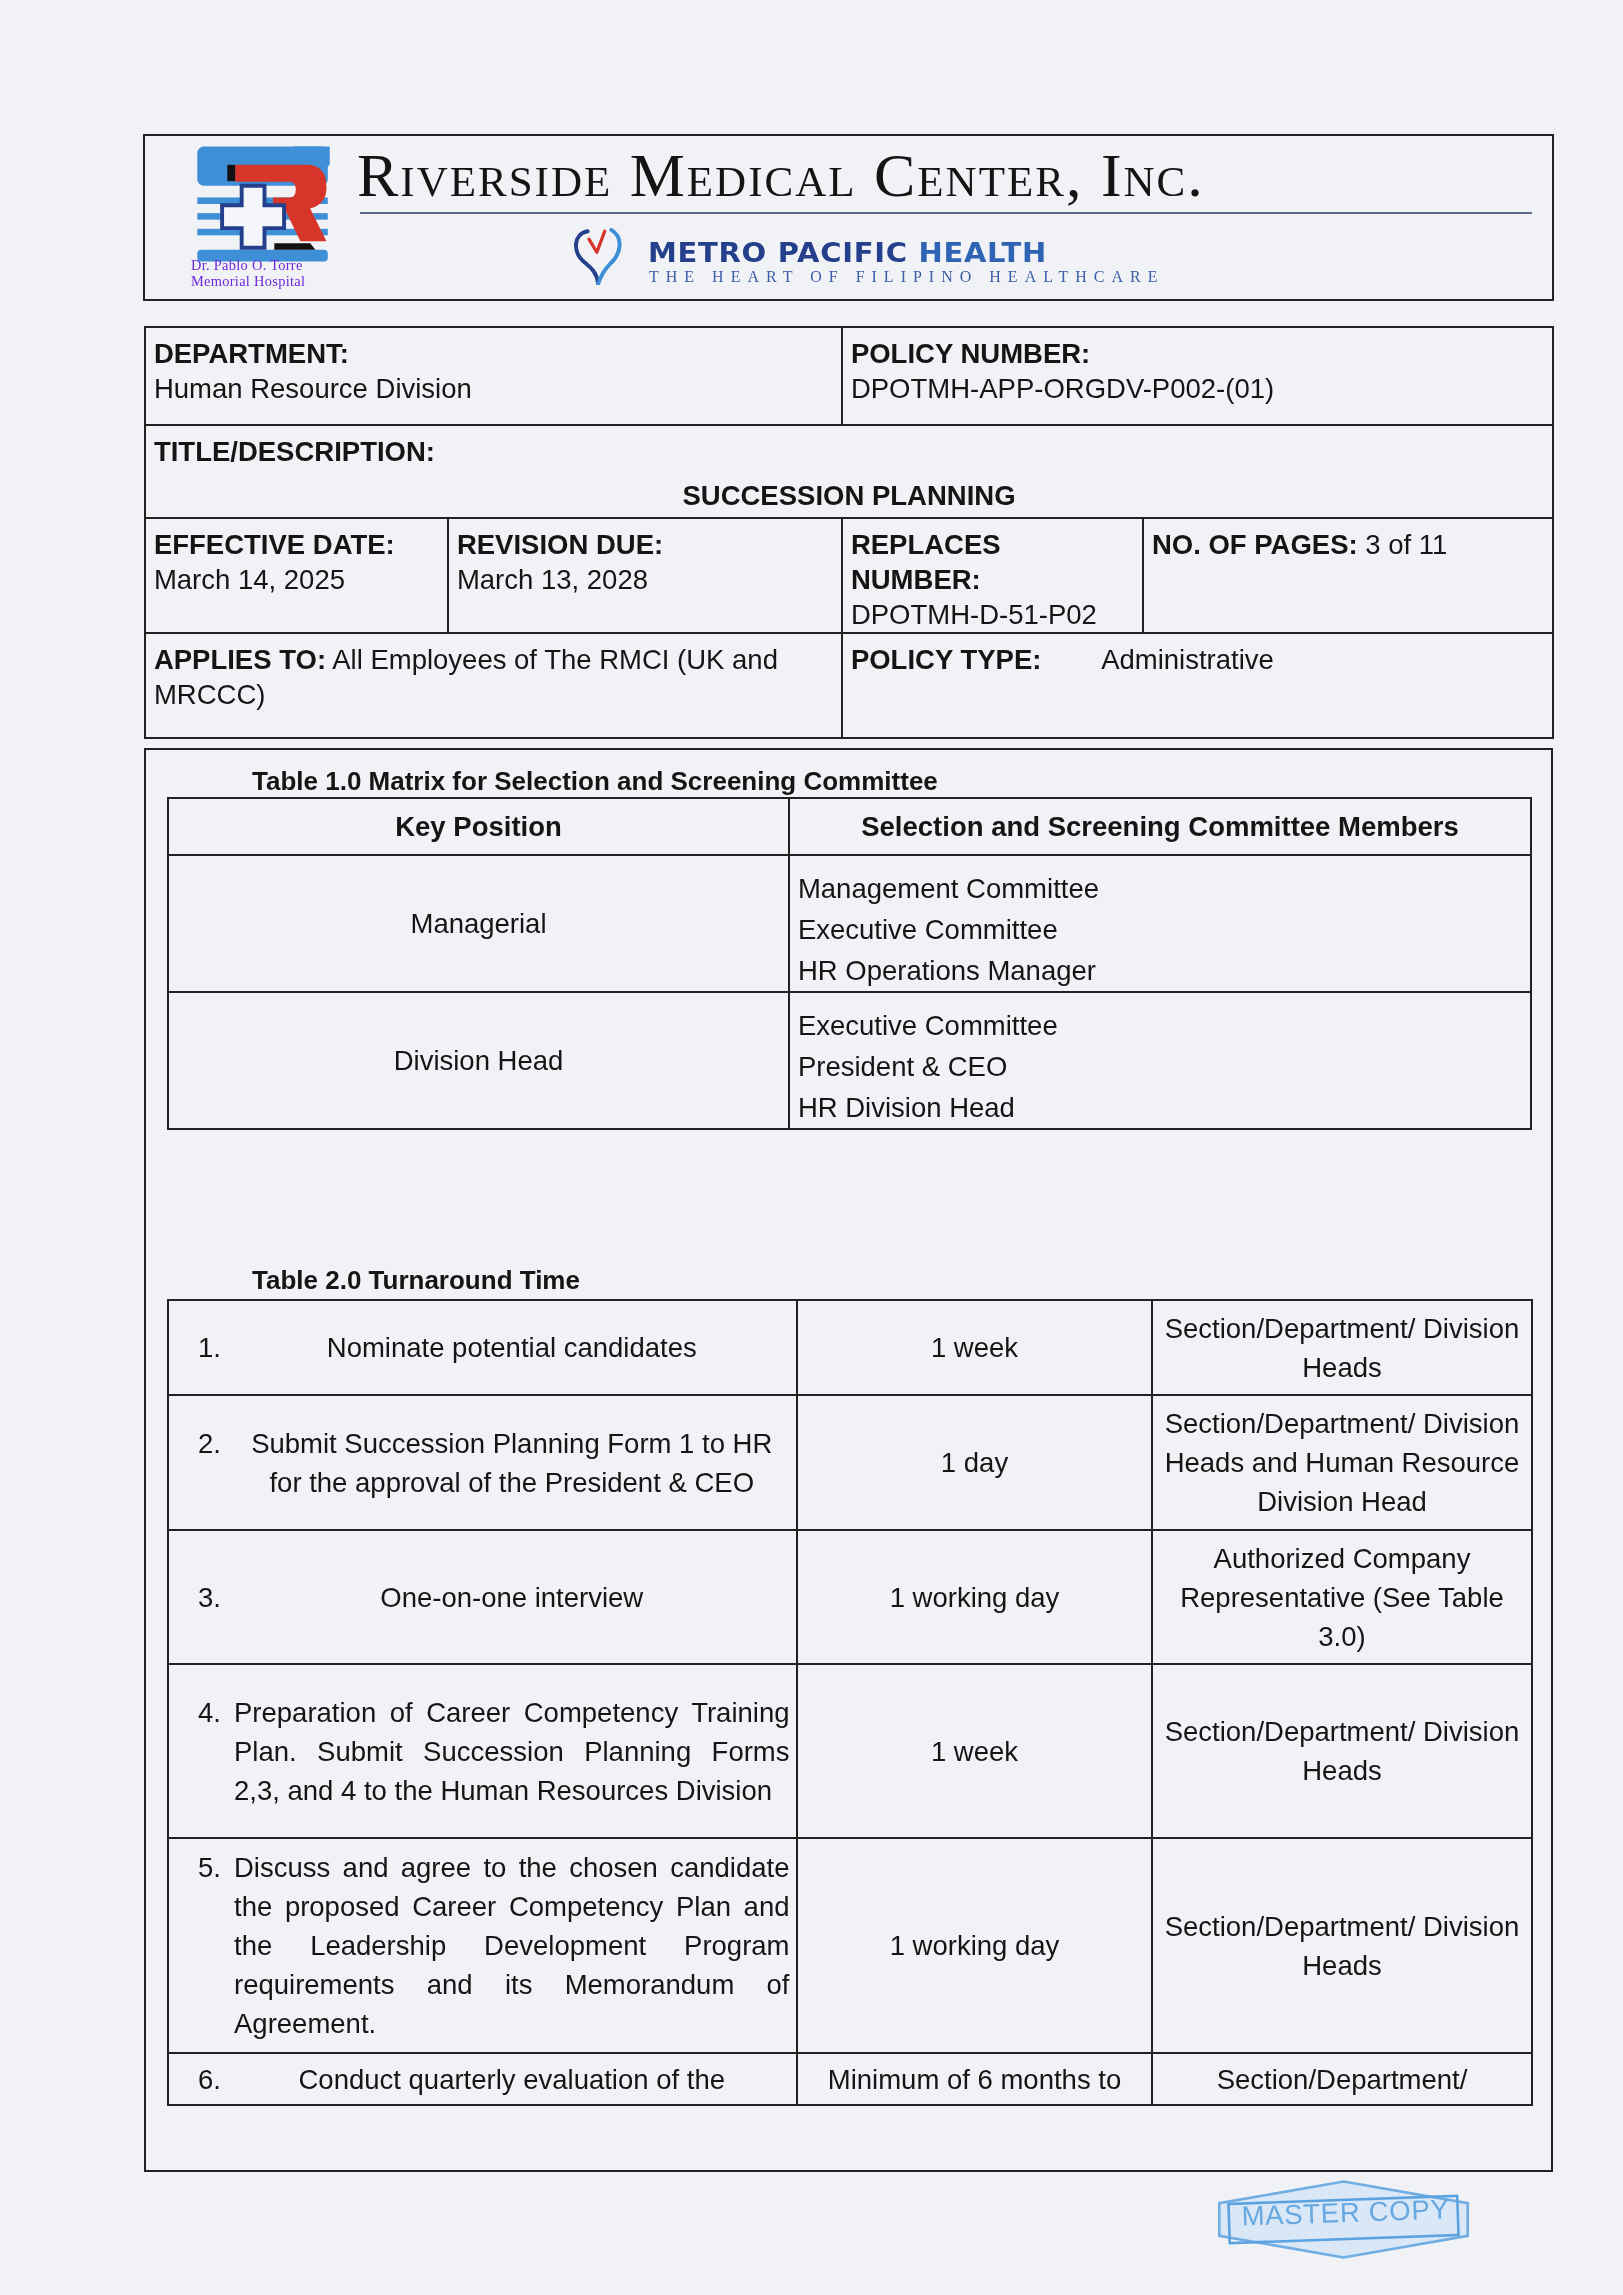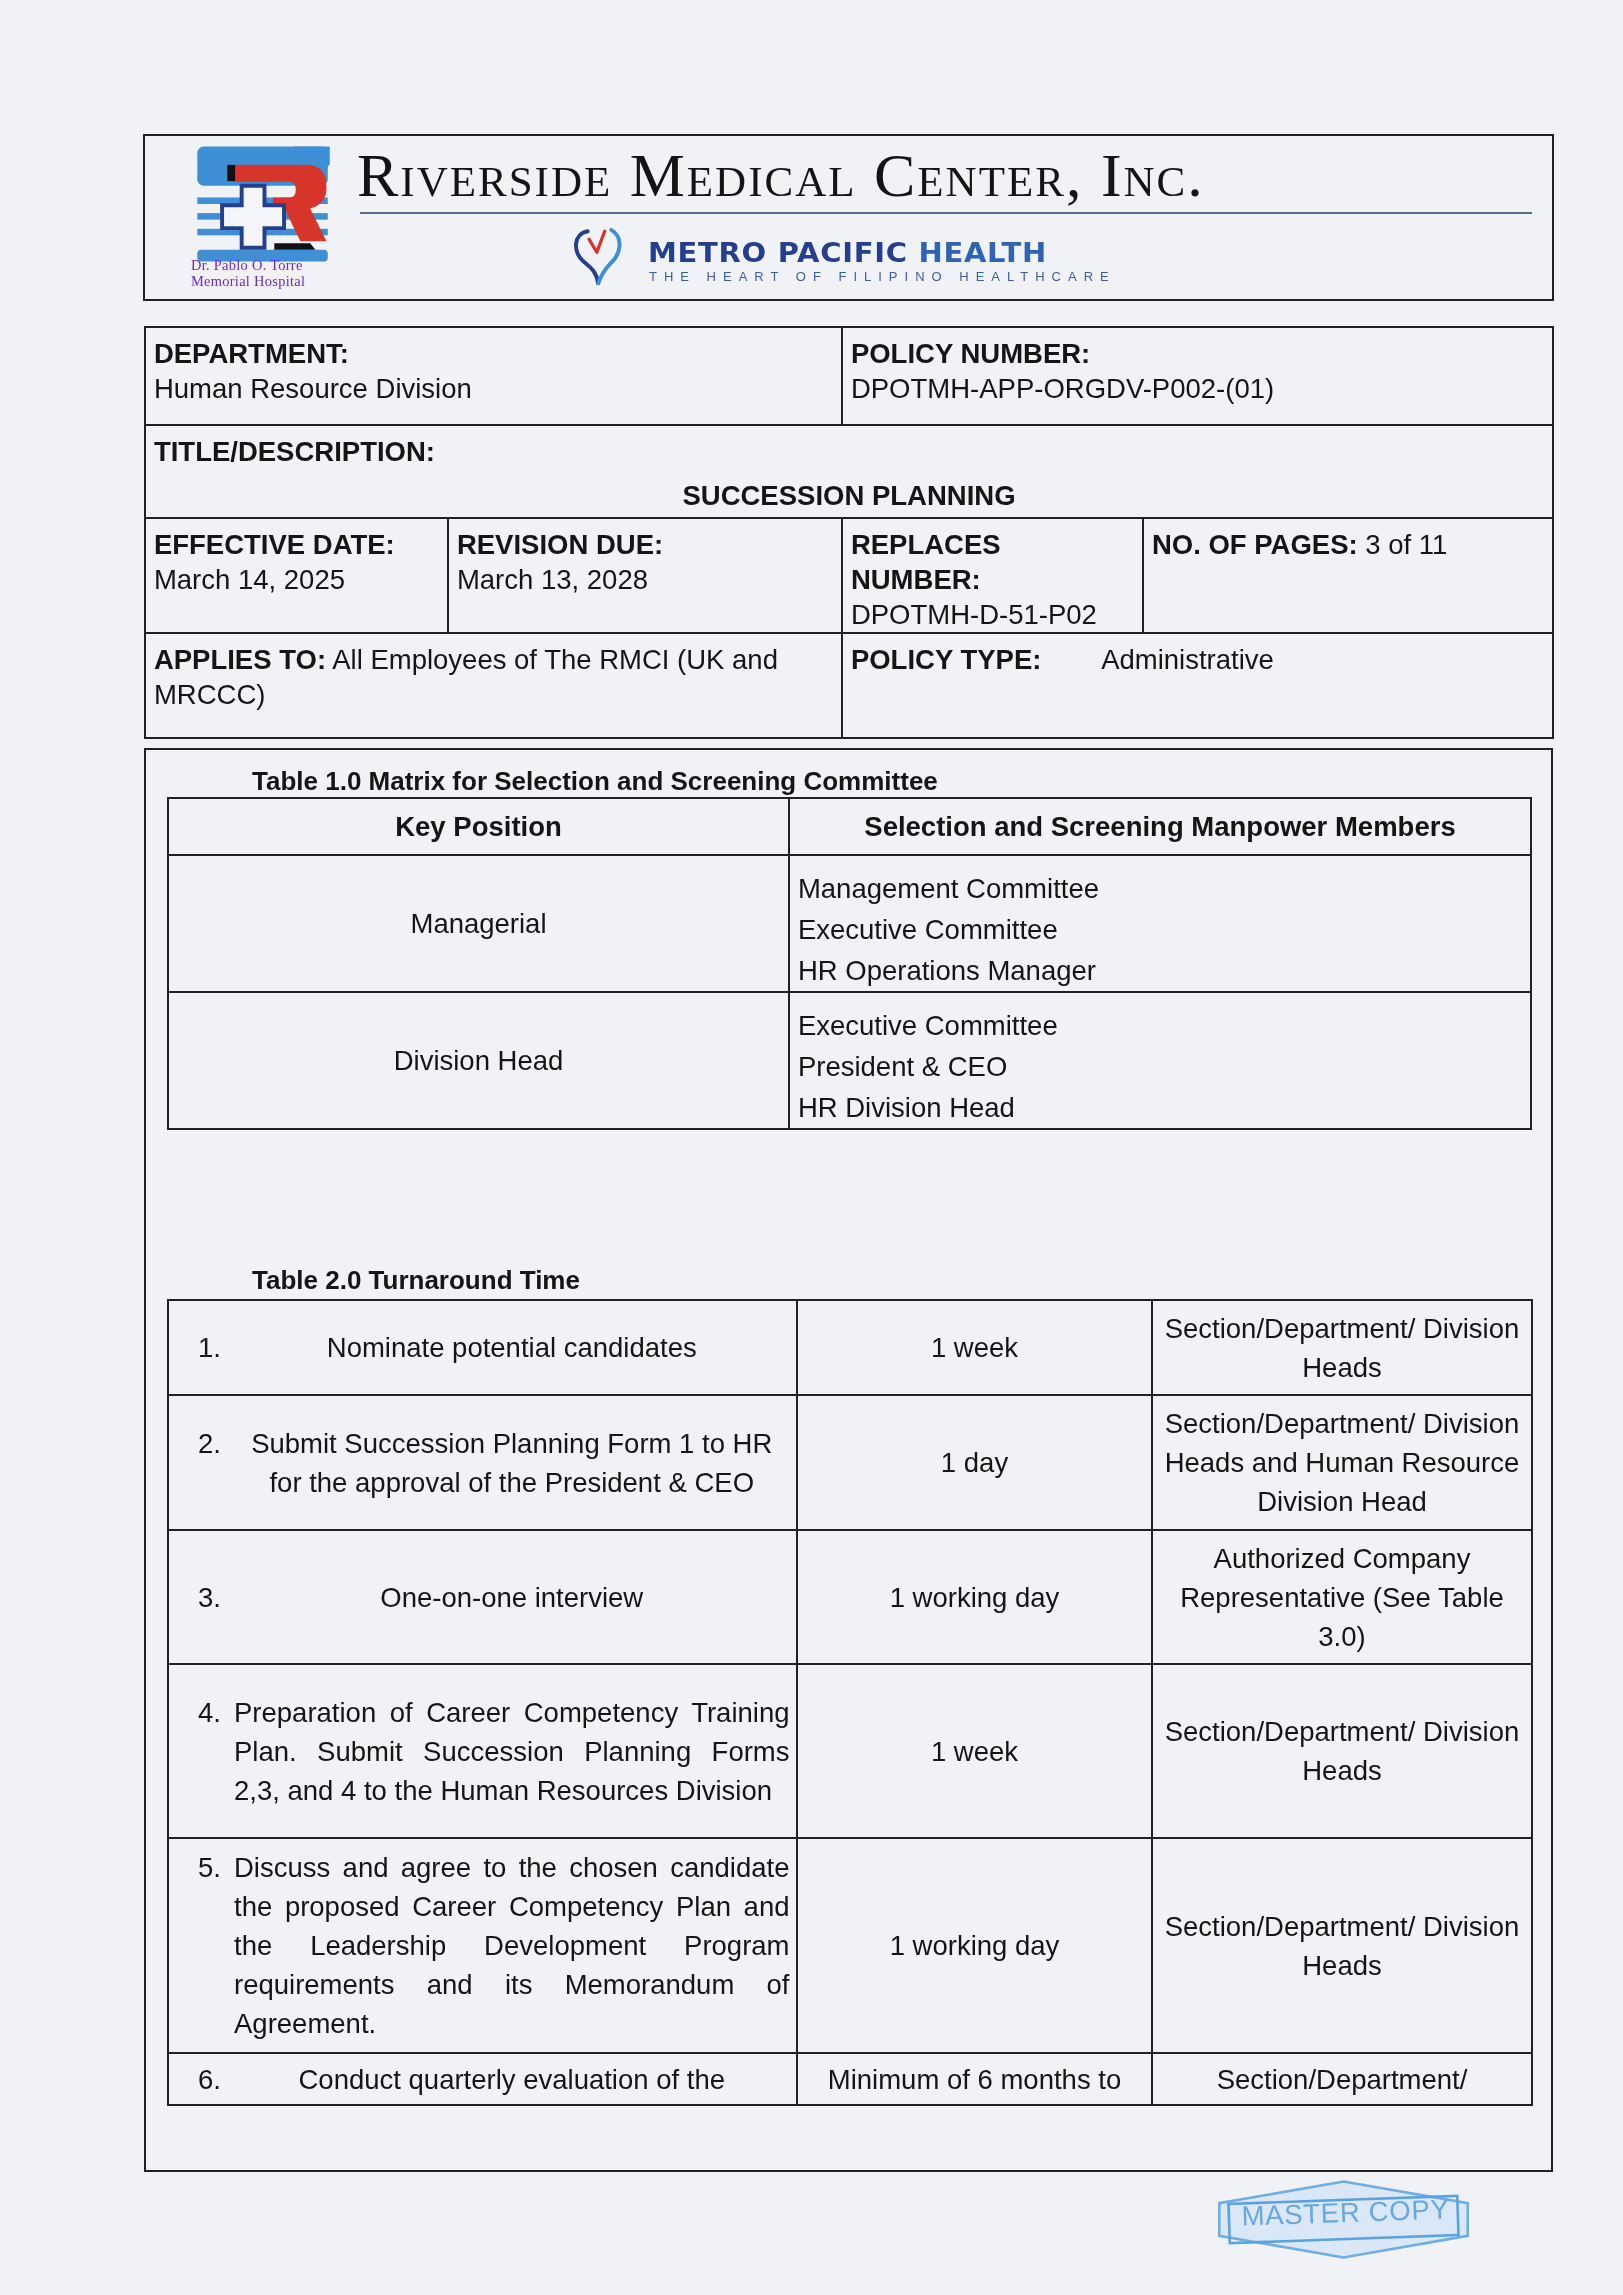--- a/index.html
+++ b/index.html
@@ -25,7 +25,7 @@
   #mph-name { left: 648px; top: 238px; font-family: "DejaVu Sans", sans-serif; font-weight: bold;
     font-size: 29px; line-height: 31px; color: #243f8c; letter-spacing: 0.7px; white-space: nowrap; transform: scaleY(0.9); }
   #mph-name .light { color: #2f63b4; }
-  #mph-tag { left: 649px; top: 270px; font-family: Liberation Sans, sans-serif; font-size: 13px; line-height: 13px;
+  #mph-tag { left: 649px; top: 270px; font-family: Liberation Serif, serif; font-size: 16px; line-height: 13px;
     letter-spacing: 7px; color: #3a5ea8; white-space: nowrap; }
 
   

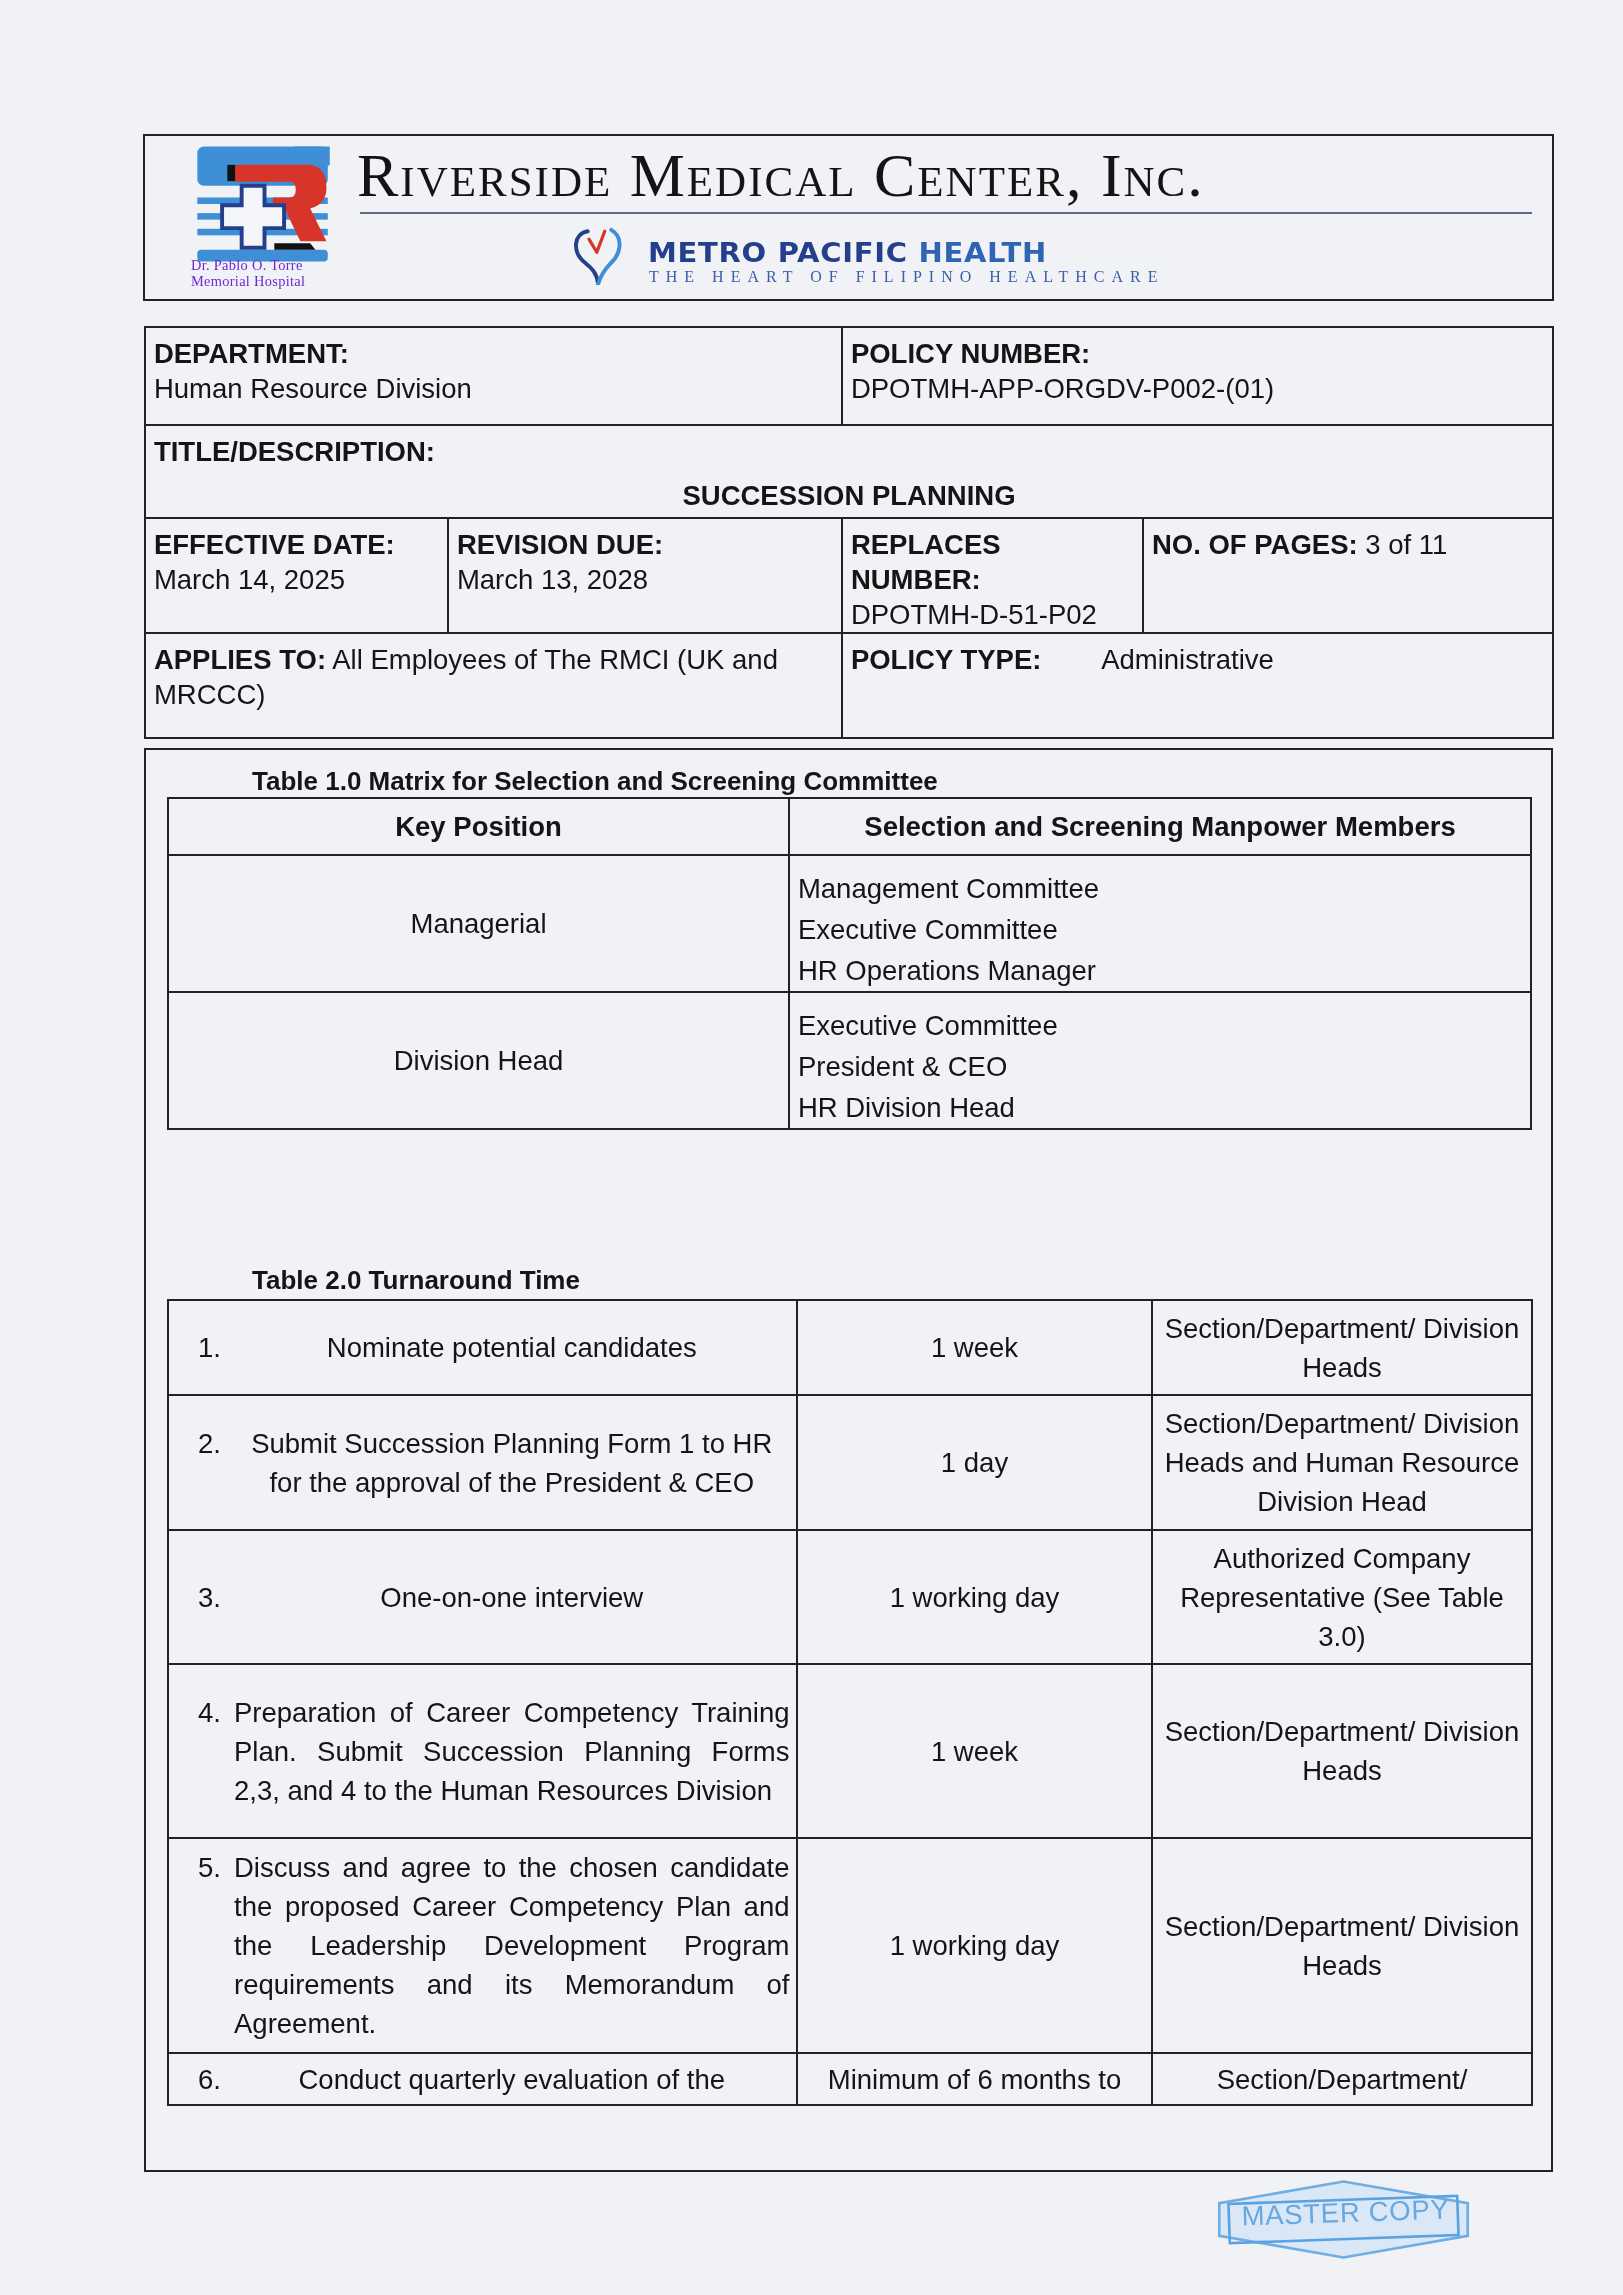--- a/index.html
+++ b/index.html
@@ -171,7 +171,7 @@
   <tbody>
       <tr>
     <th>Key Position</th>
-    <th>Selection and Screening Manpower Members</th>
+    <th>Selection and Screening Committee Members</th>
   </tr>
   <tr class="rb">
     <td class="pos">Managerial</td>

